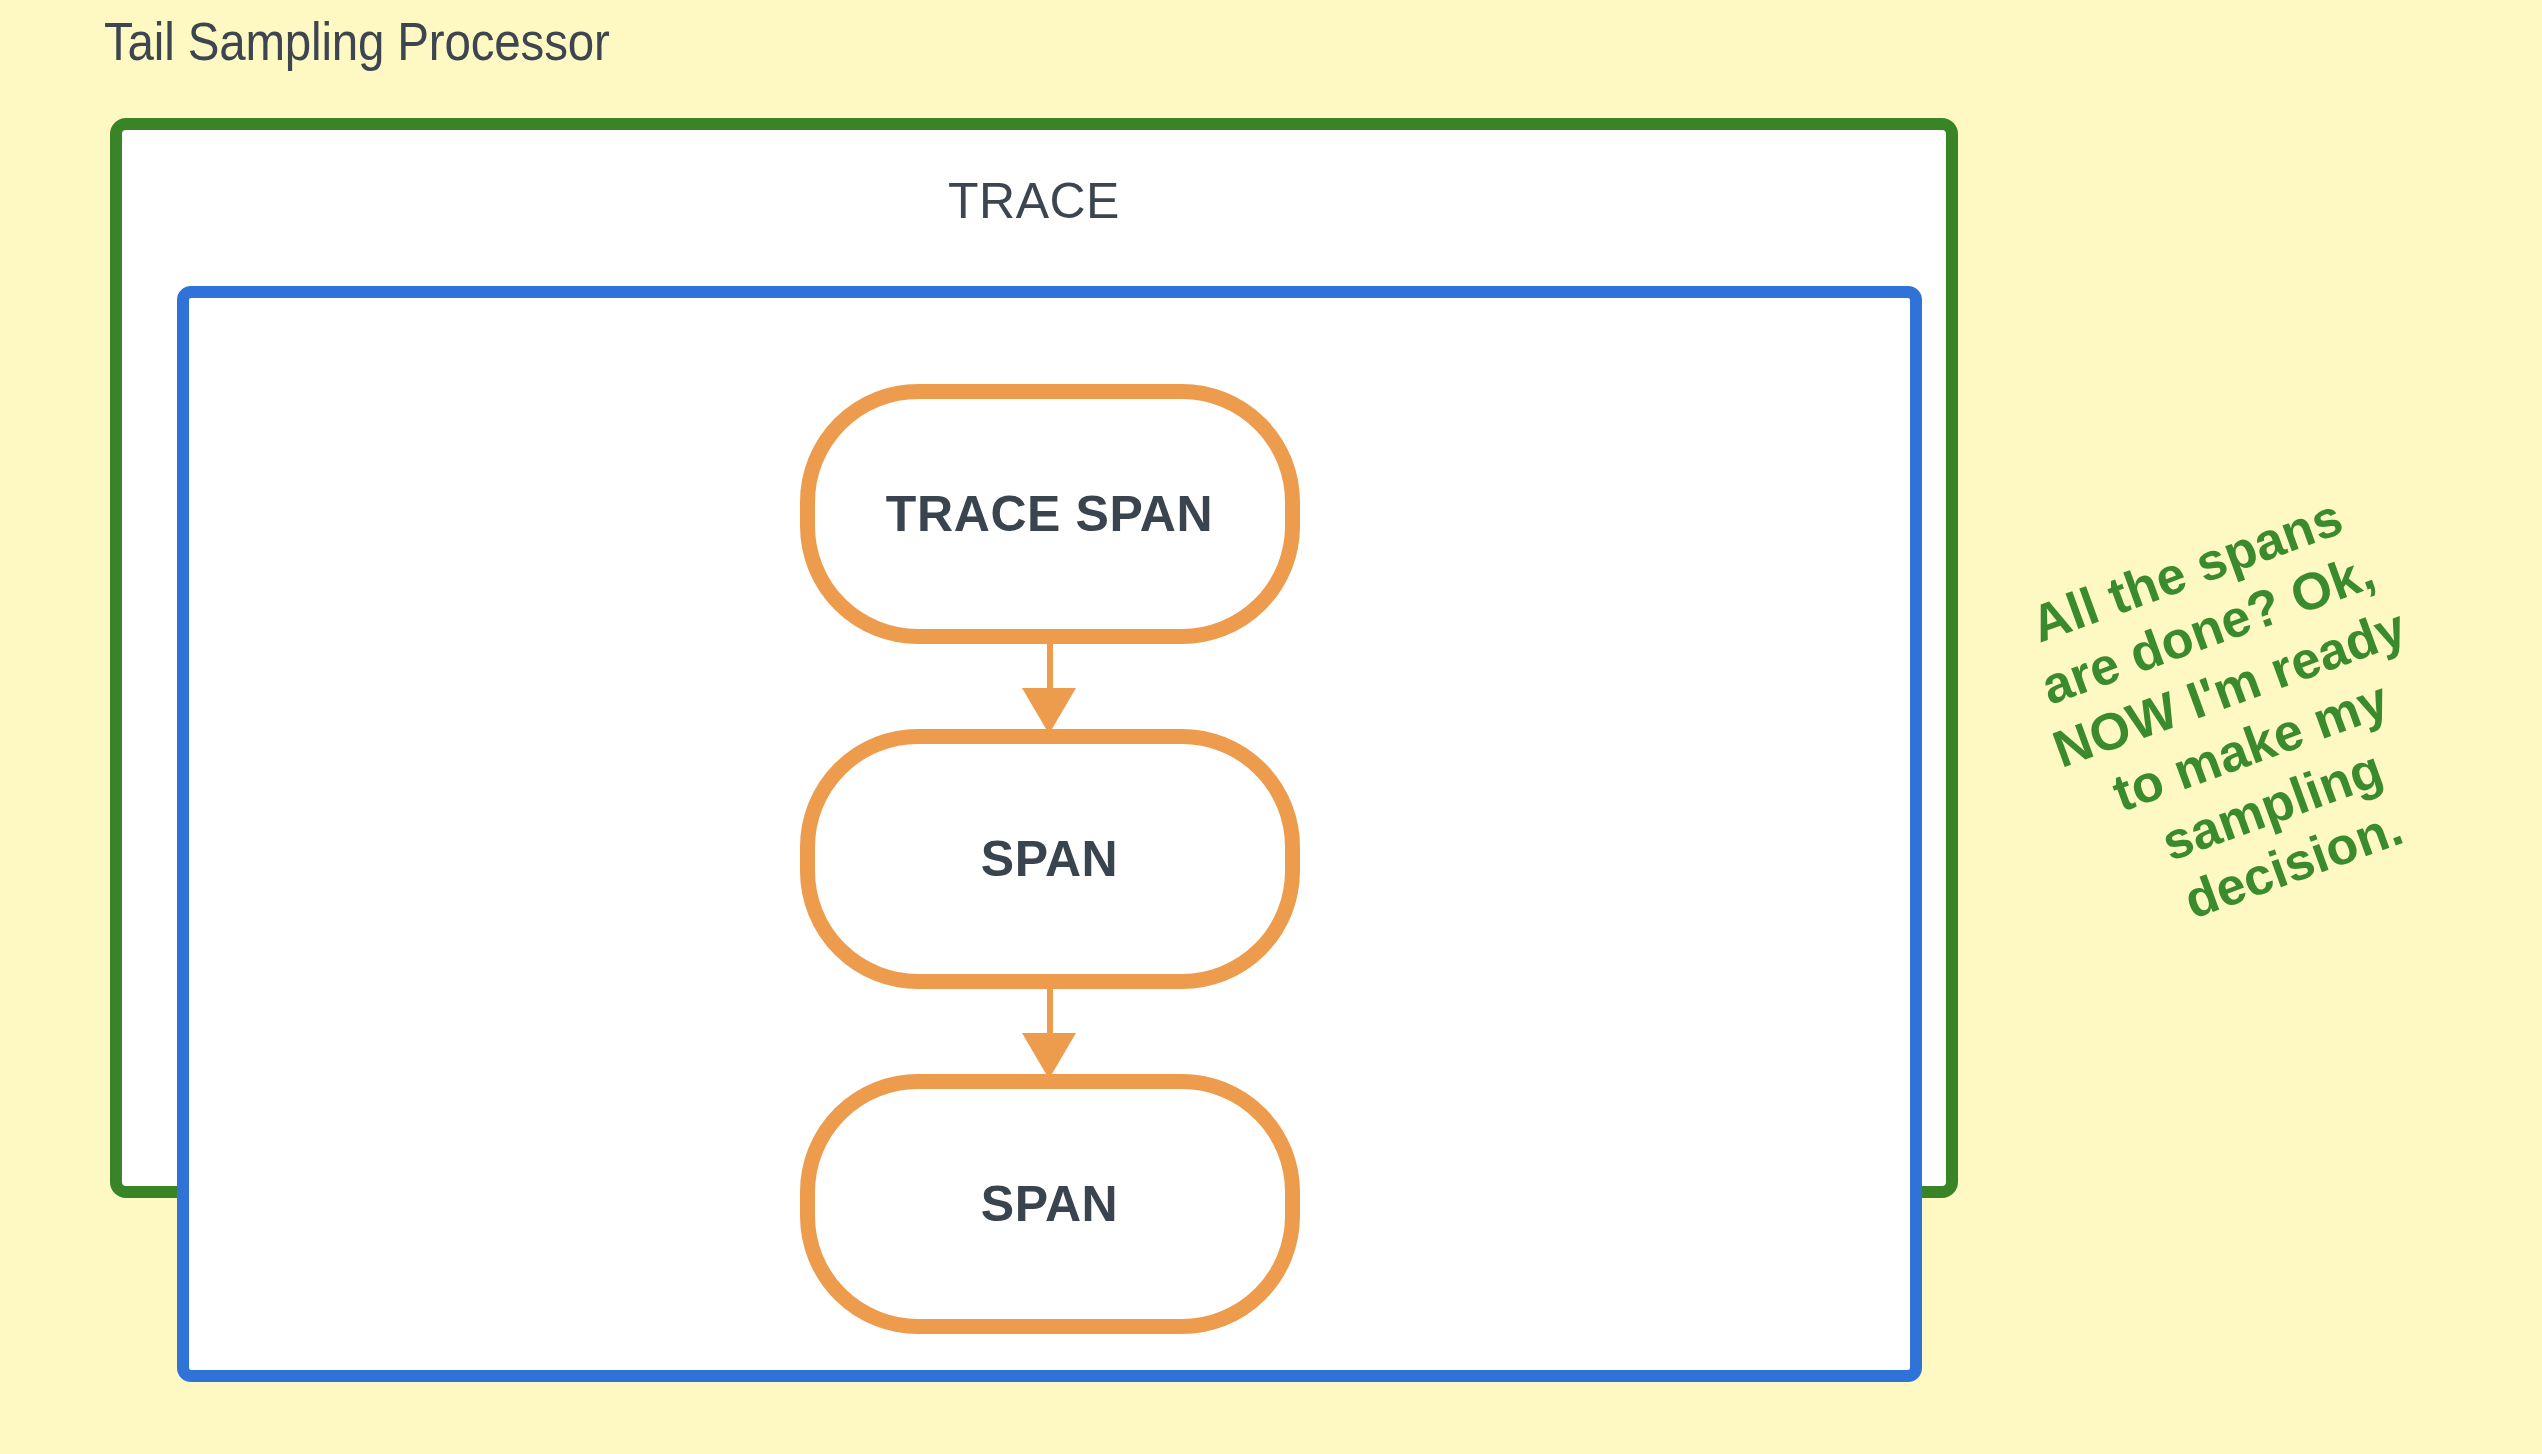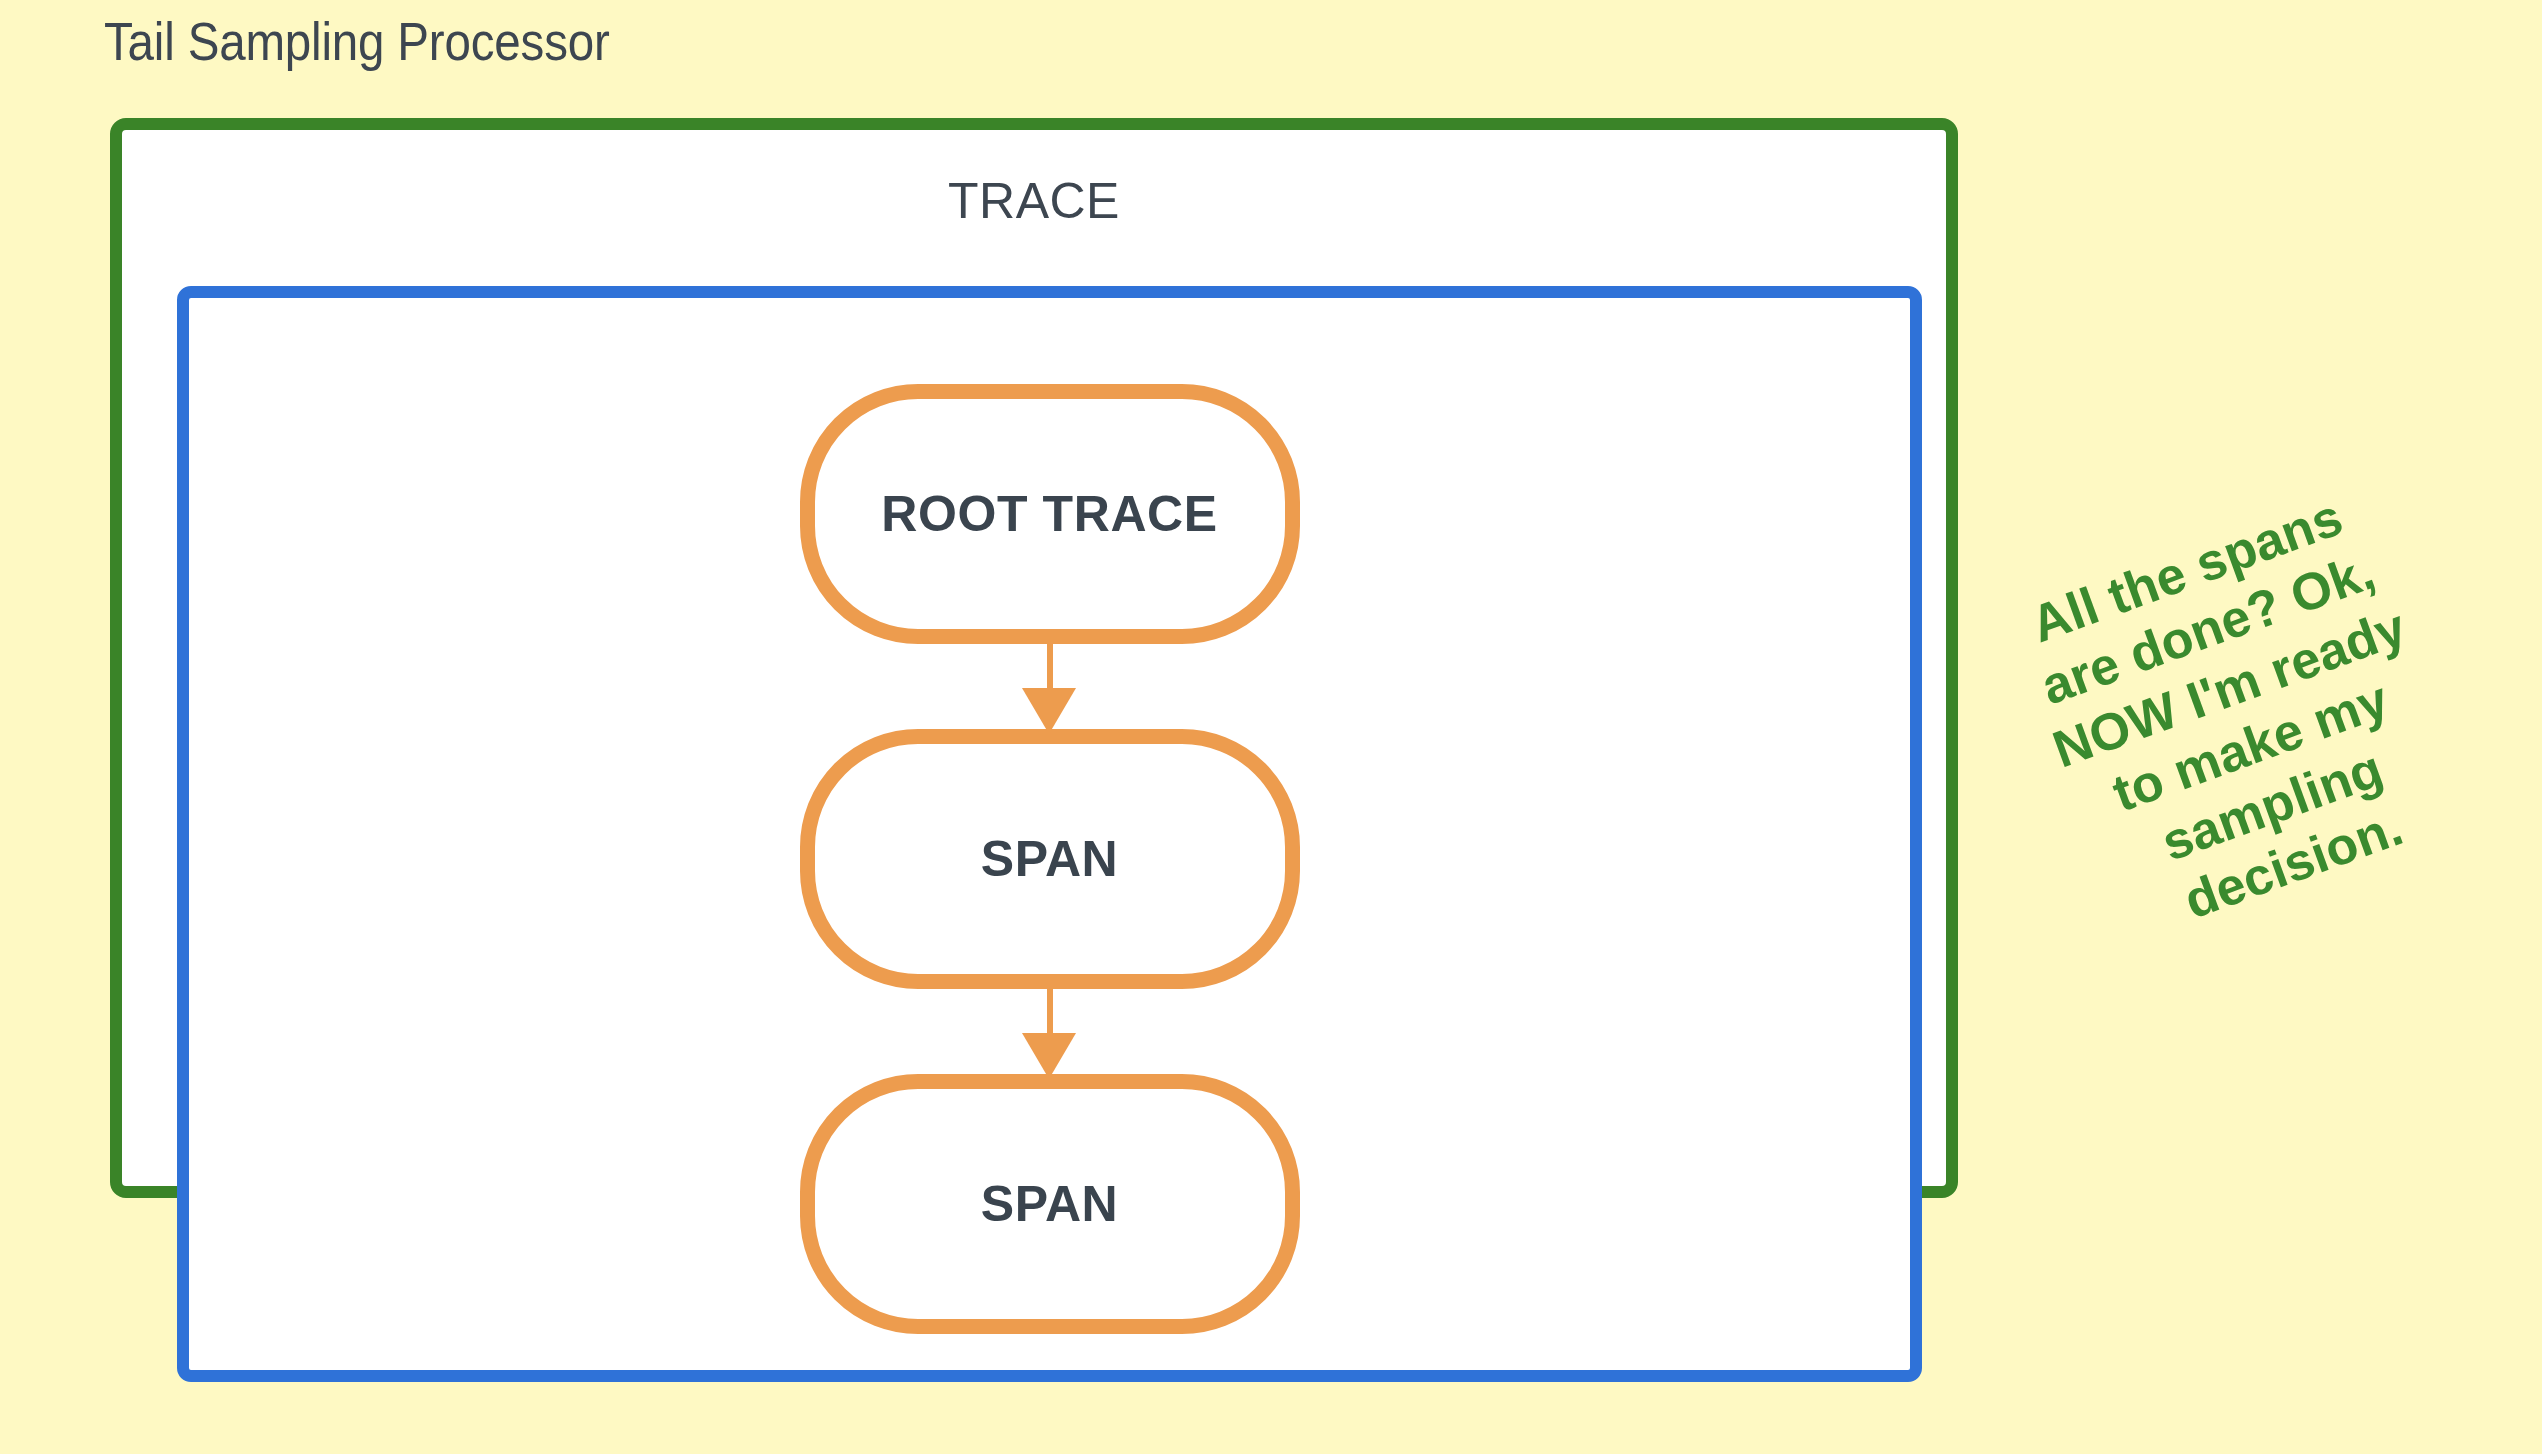--- a/index.html
+++ b/index.html
@@ -174,7 +174,7 @@
       <div class="span-stack">
 
         <div class="span-node n1">
-          <span class="span-label">ROOT TRACE</span>
+          <span class="span-label">TRACE SPAN</span>
         </div>
 
         <div class="span-arrow a1">

